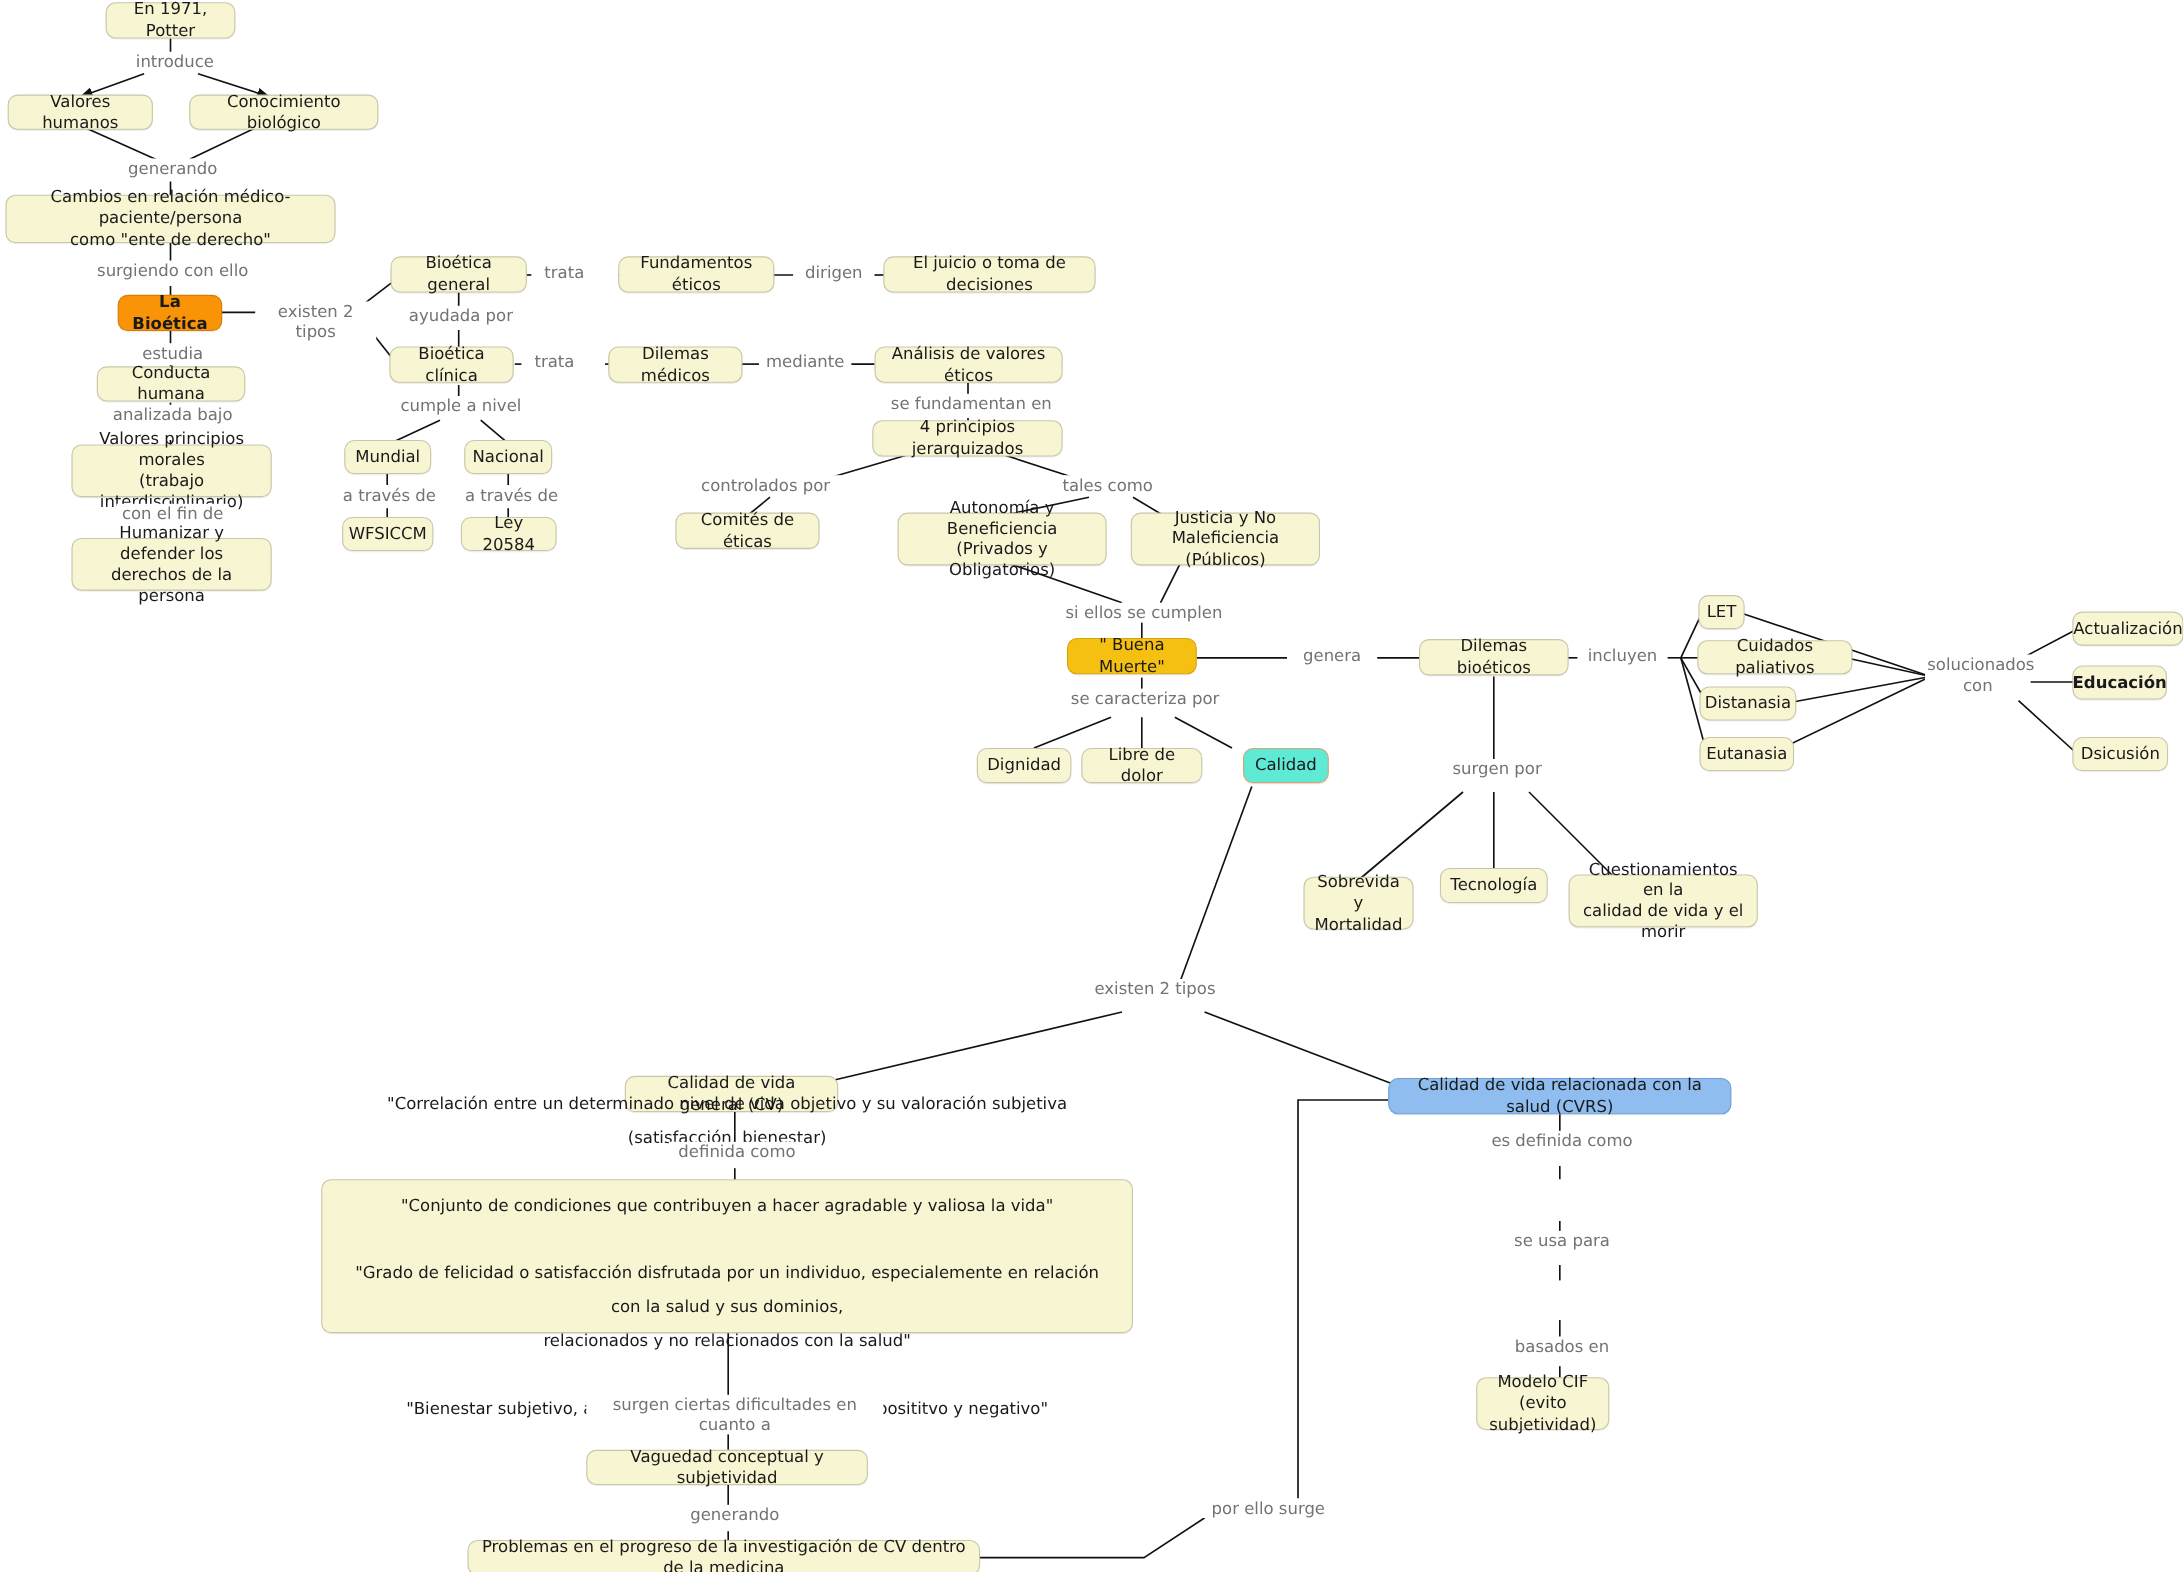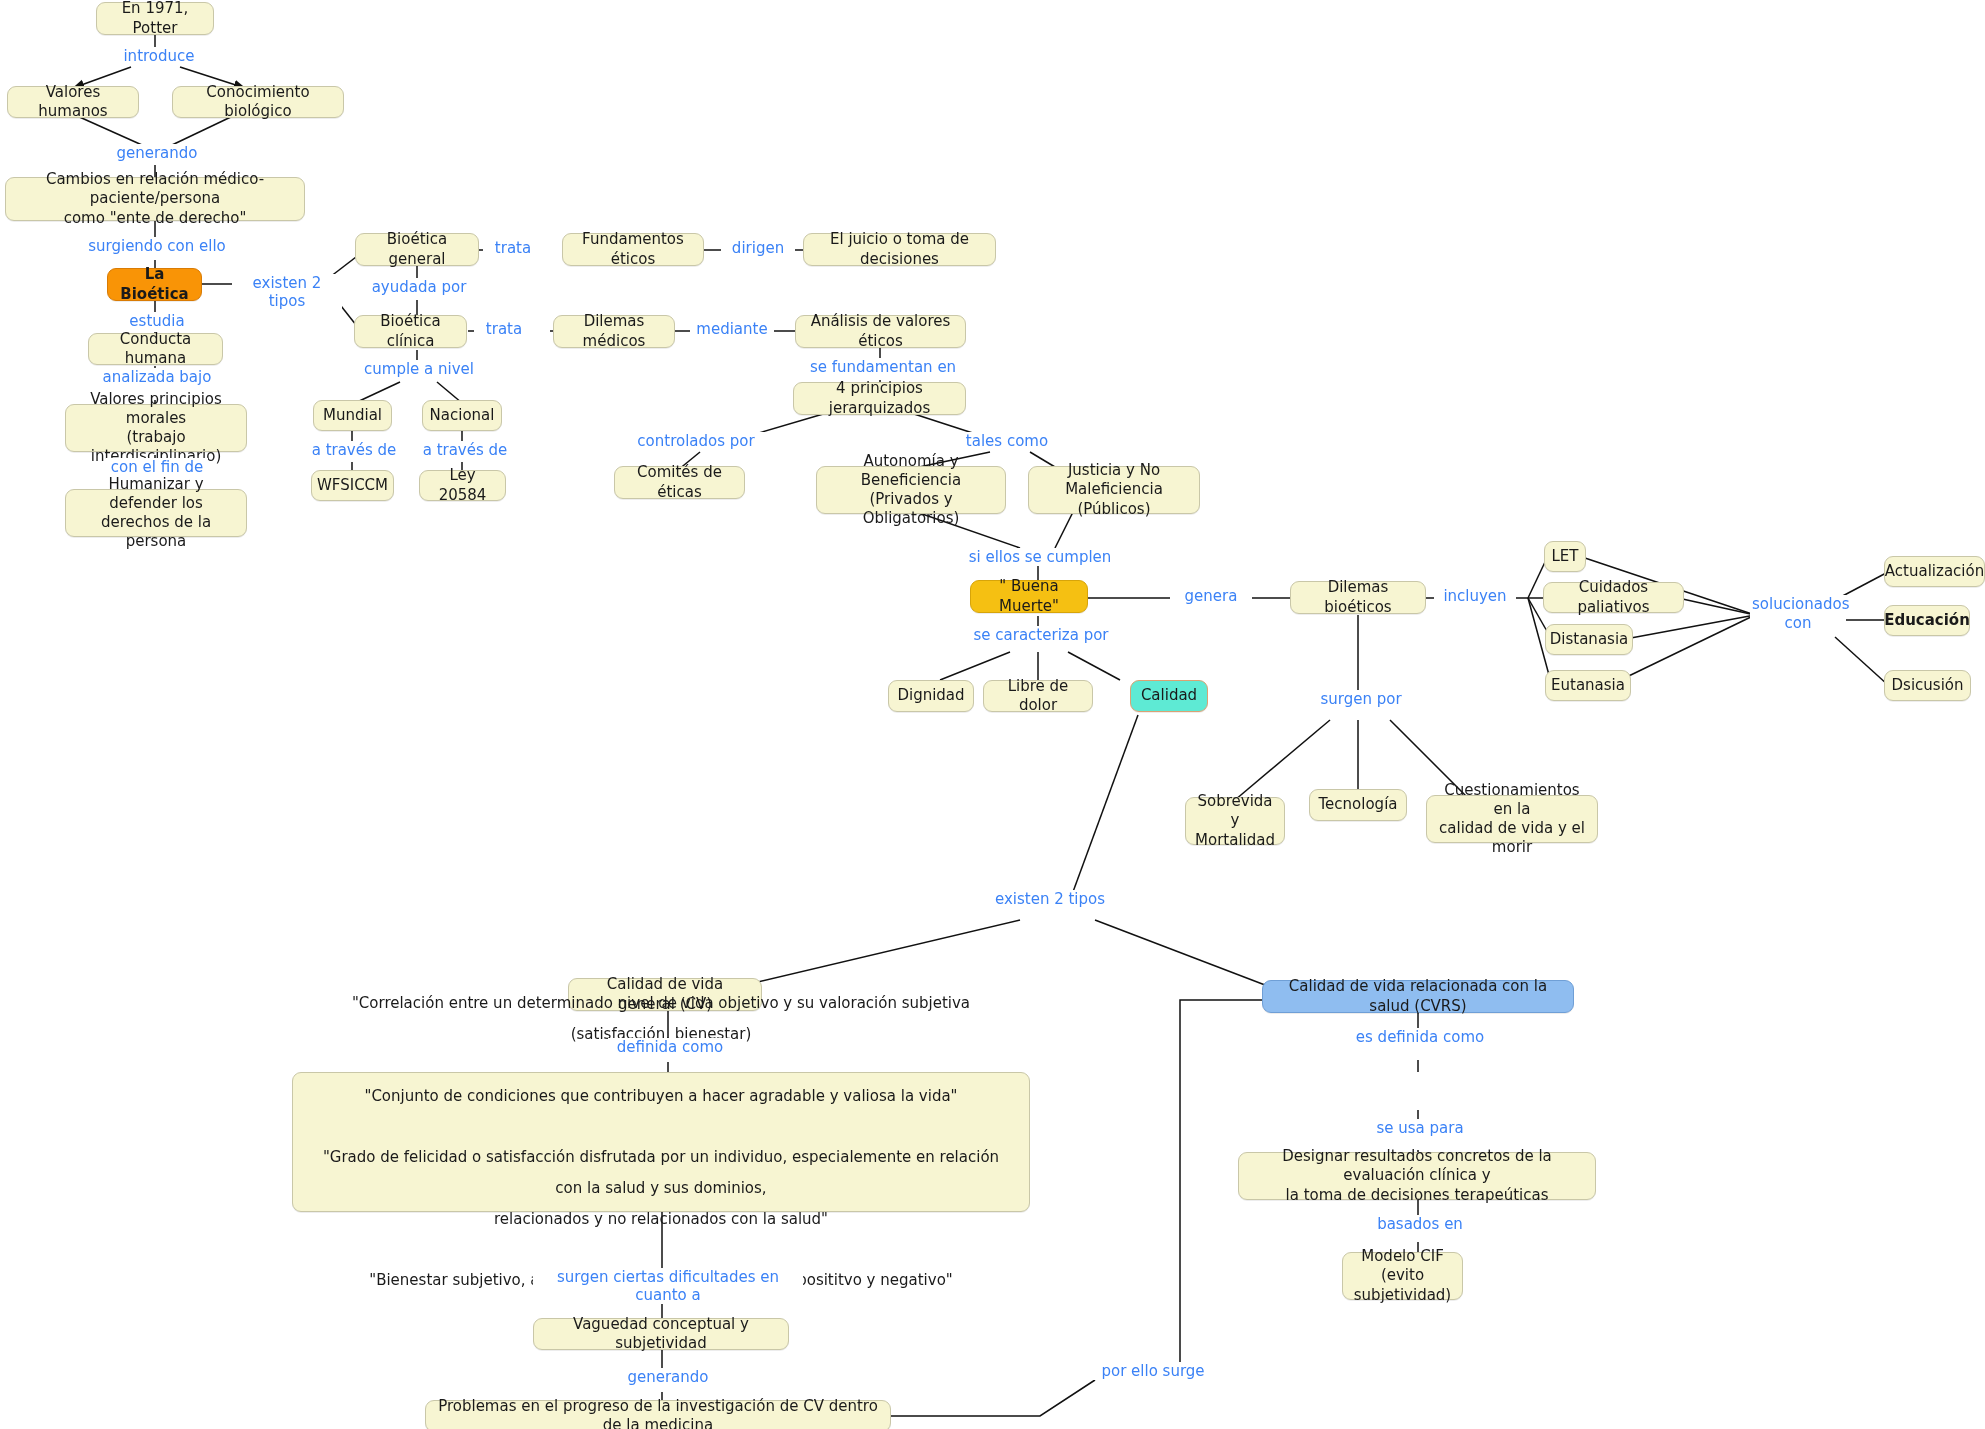--- a/index.html
+++ b/index.html
@@ -64,7 +64,7 @@
   .lbl{
     position:absolute;
     font-size:15px;
-    color:#3b82f6;
+    color:#737373;
     background:#ffffff;
     text-align:center;
     line-height:1.2;

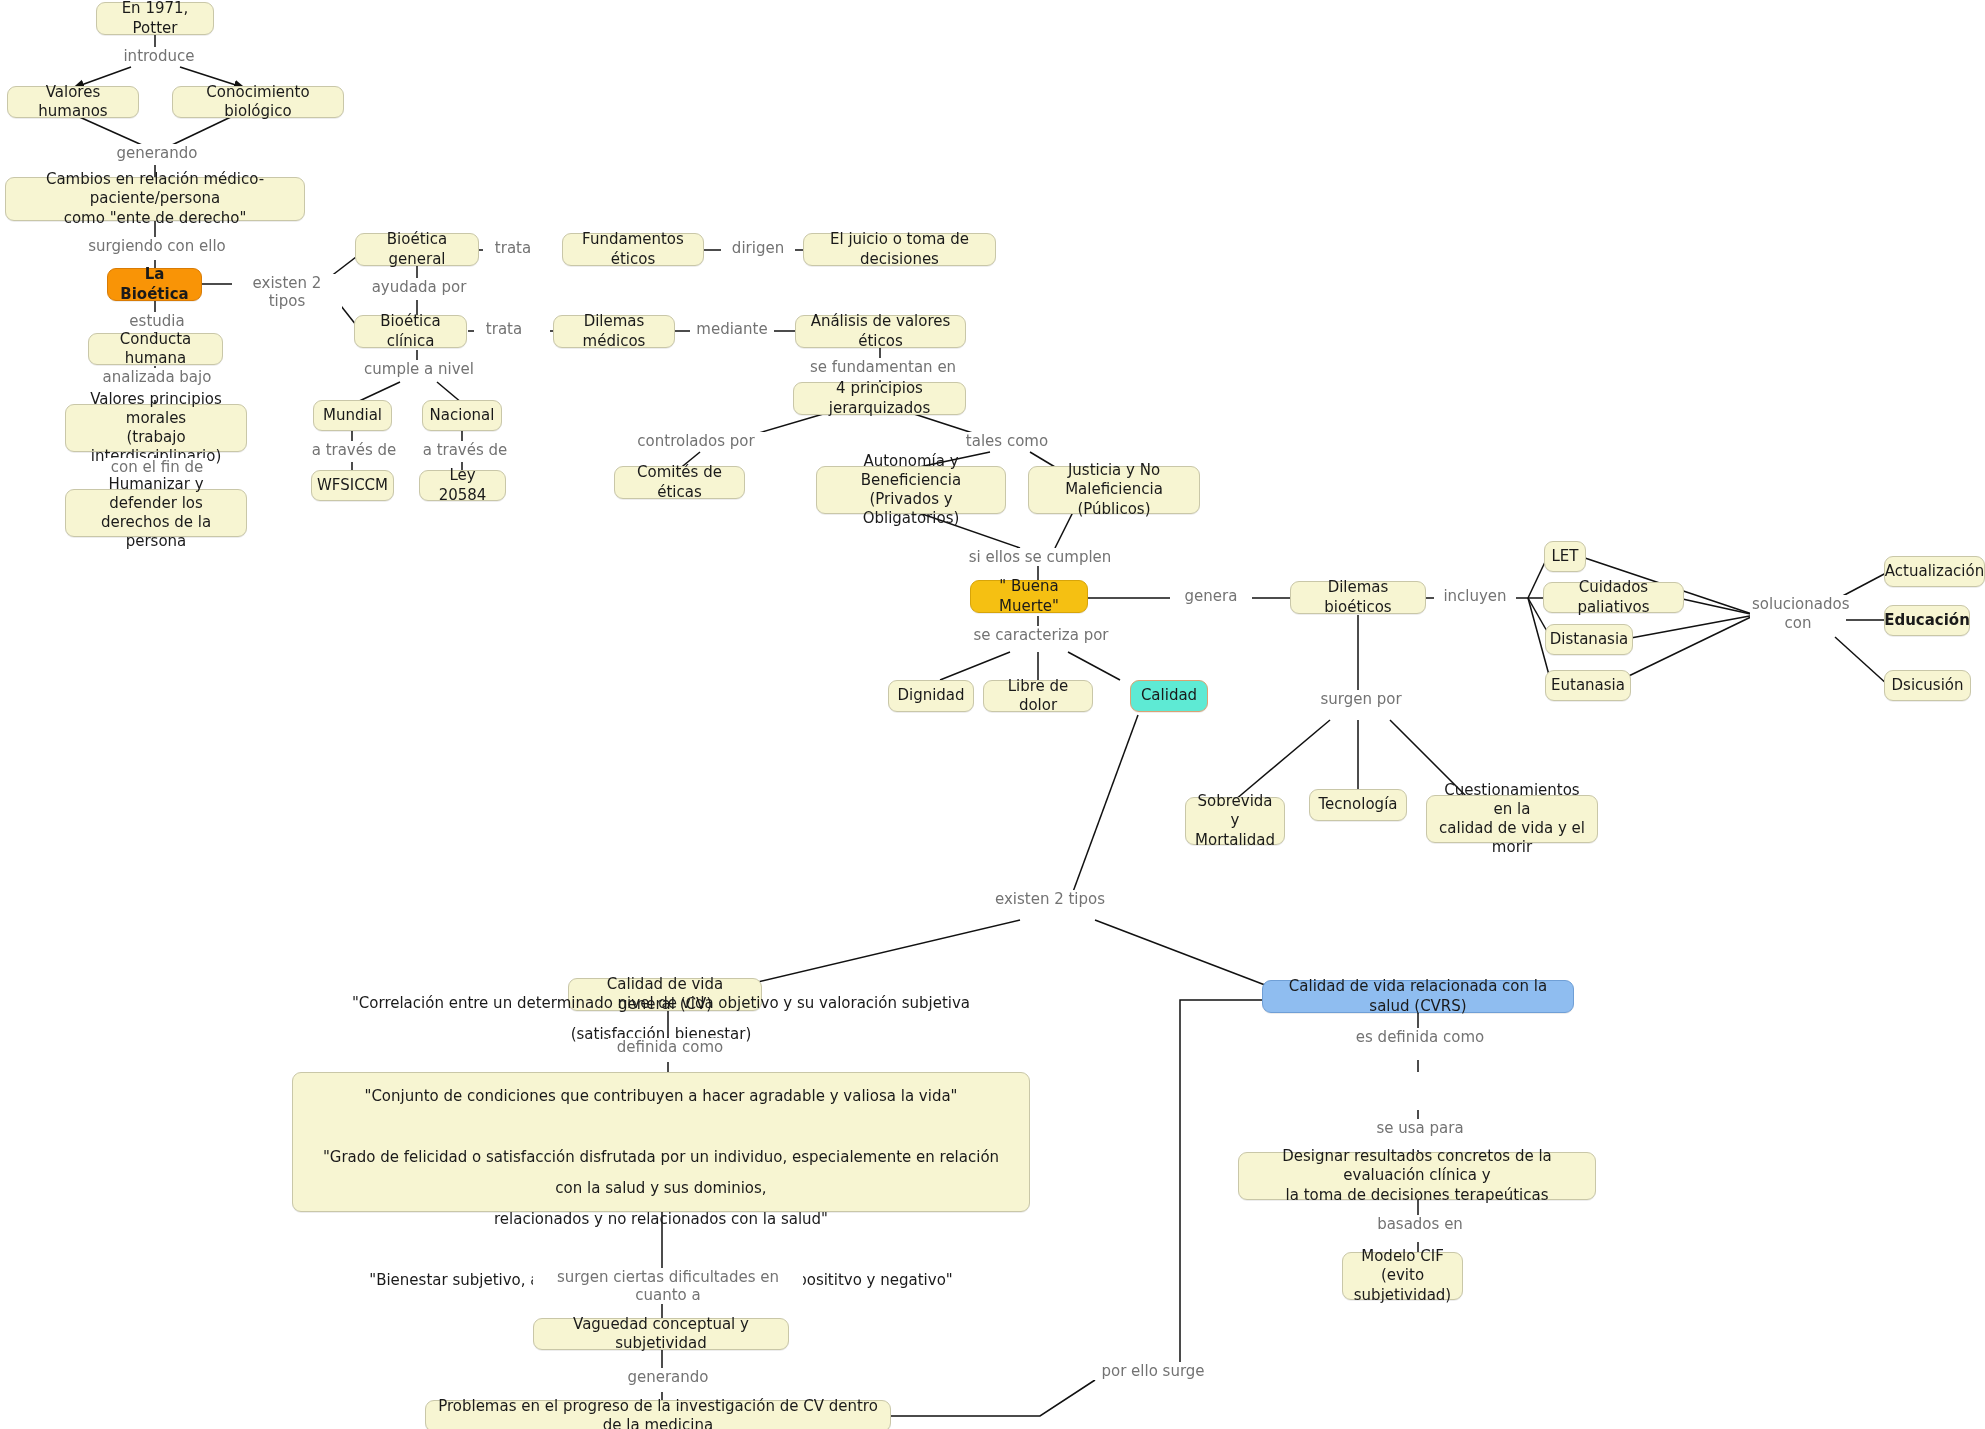--- a/index.html
+++ b/index.html
@@ -269,8 +269,6 @@
   <div class="node" style="left:425px;top:1400px;width:466px;height:32px;">Problemas en el progreso de la investigación de CV dentro de la medicina</div>
 
   <div class="node blue" style="left:1262px;top:980px;width:312px;height:33px;">Calidad de vida relacionada con la salud (CVRS)</div>
-  <div class="node" style="left:1238px;top:1152px;width:358px;height:48px;">Designar resultados concretos de la evaluación clínica y
-la toma de decisiones terapeúticas</div>
   <div class="node" style="left:1342px;top:1252px;width:121px;height:48px;">Modelo CIF
 (evito subjetividad)</div>
 

